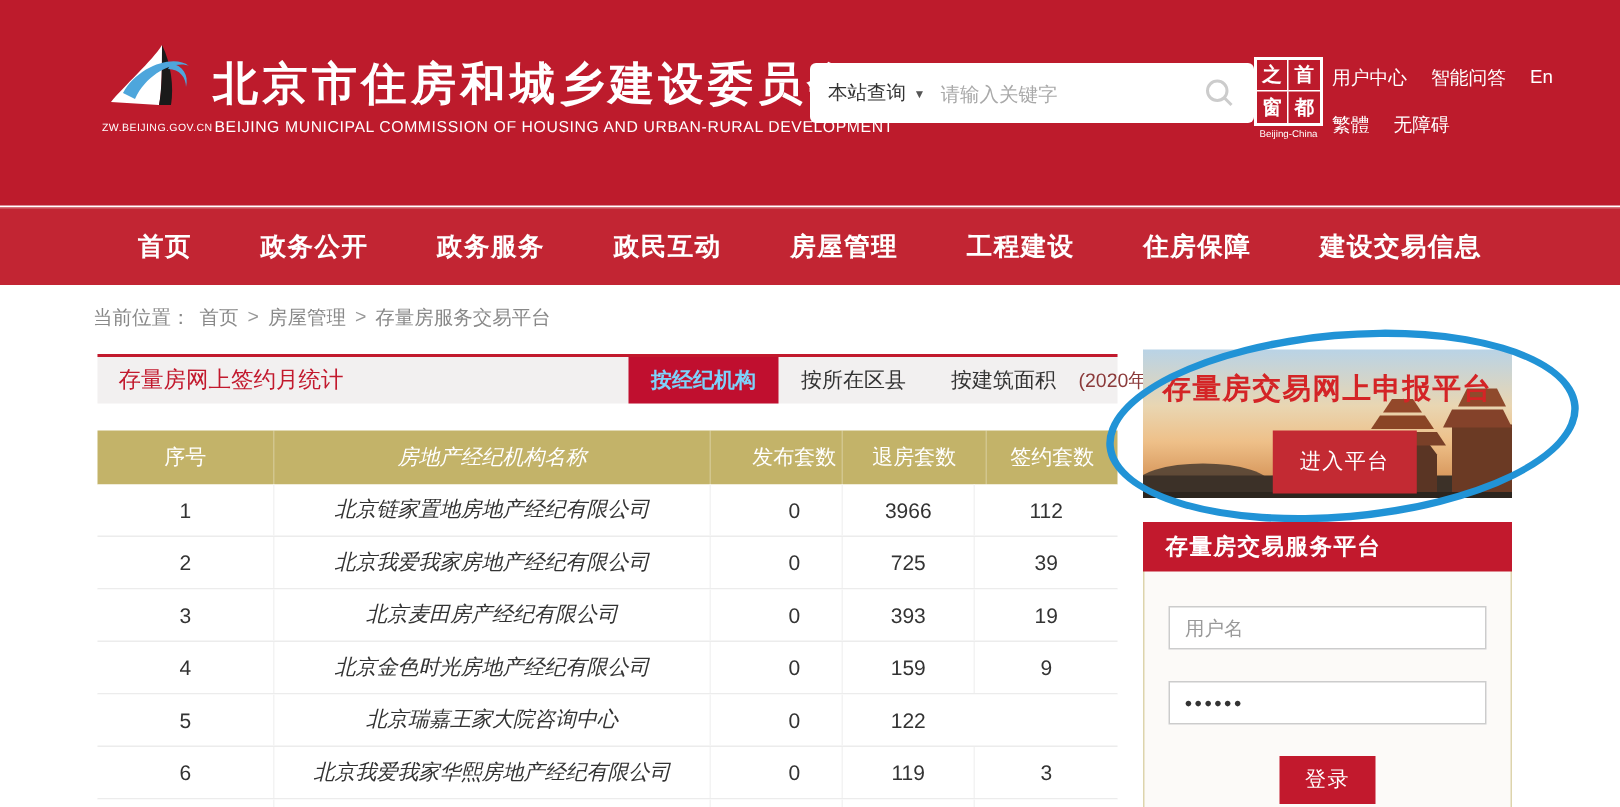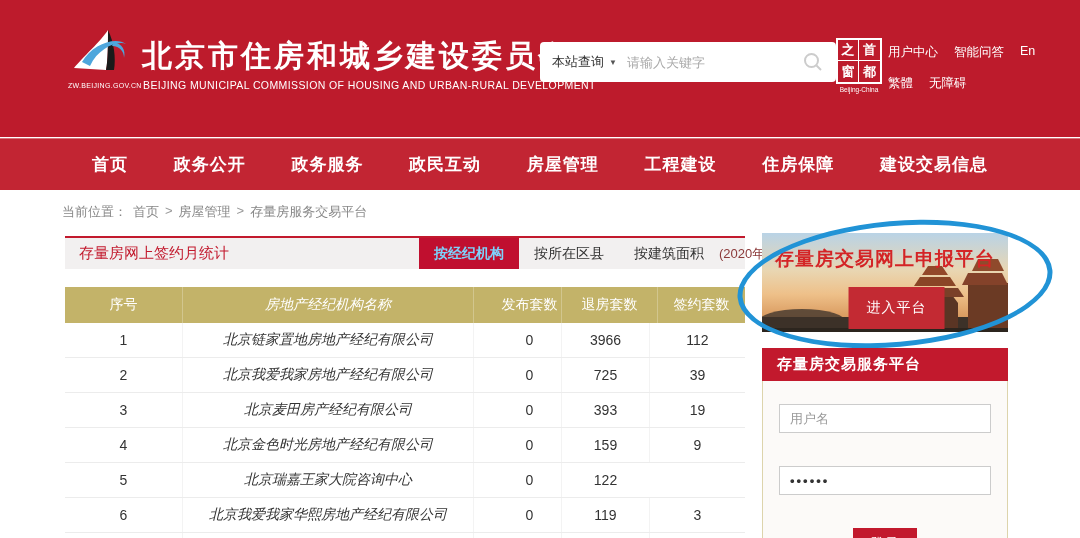--- a/index.html
+++ b/index.html
@@ -70,7 +70,7 @@
   .login { position:absolute; left:762px; top:348px; width:246px; height:220px; background:#fcfaf8; border:1px solid #ddd4ac; border-top:none; }
   .login-head { height:33px; background:#c2192d; color:#fff; font-size:15px; font-weight:bold; display:flex; align-items:center; padding-left:15px; letter-spacing:1px; margin:0 -1px; }
   .login-body { padding:23px 16px 0 16px; }
-  .login-input { display:block; width:100%; height:29px; border:1px solid #ccc; background:#fff; font-size:13px; padding:0 10px; outline:none; margin-bottom:33px; }
+  .login-input { display:block; width:100%; height:29px; border:1px solid #ccc; background:#fff; font-size:13px; padding:0 10px; outline:none; margin-bottom:21px; }
   .login-input::placeholder { color:#999; }
   .login-input.pwd { color:#333; font-weight:bold; letter-spacing:2px; }
   .login-btn { display:block; margin:20px auto 0 auto; background:#c2192d; color:#fff; border:none; font-size:14px; padding:7px 17px; cursor:pointer; letter-spacing:1px; }

